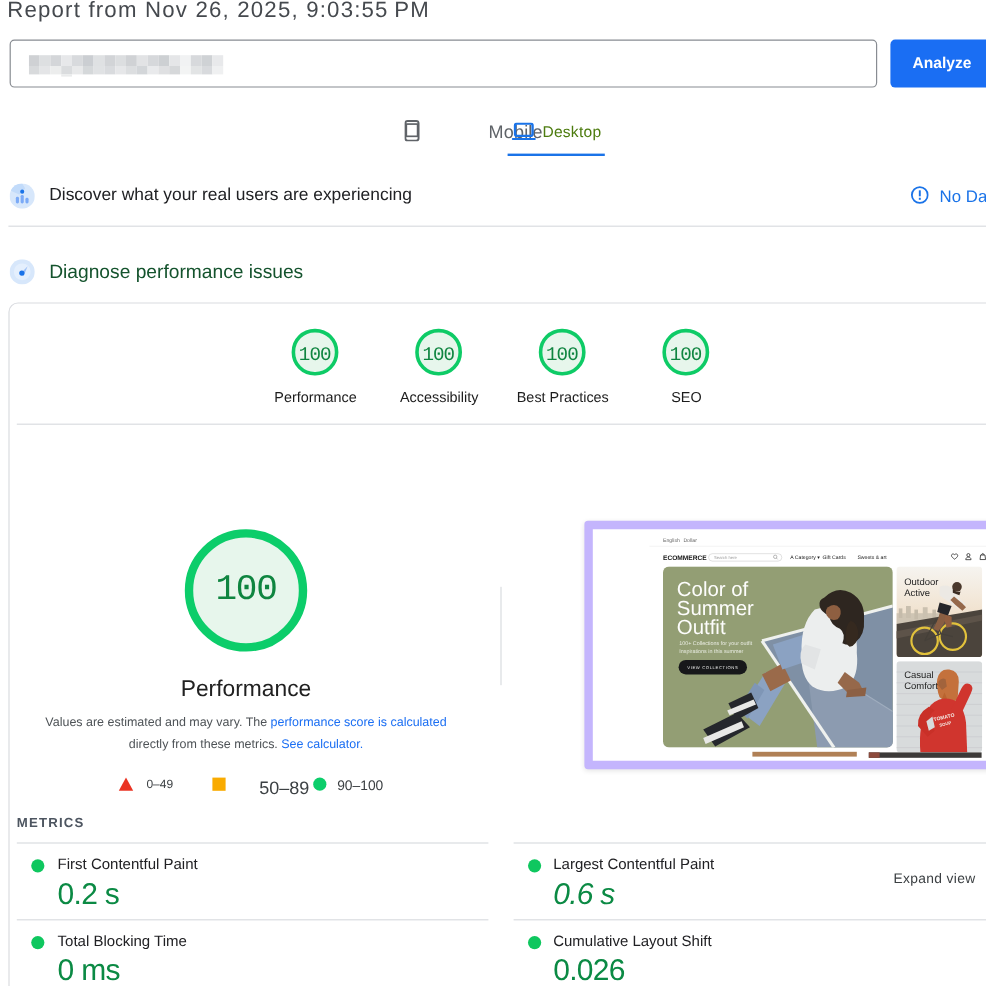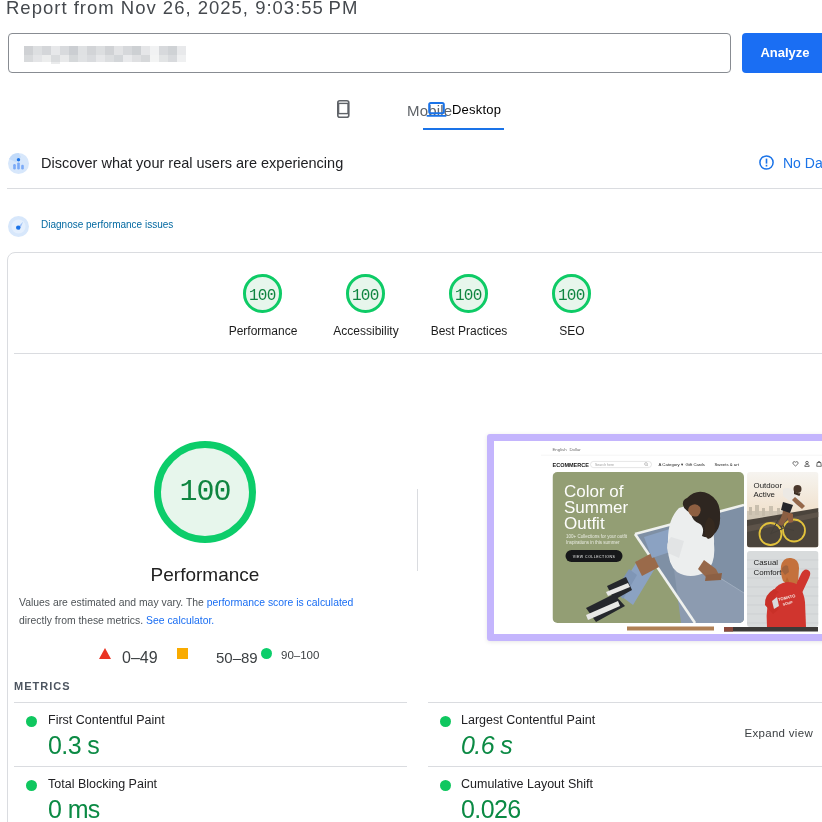--- a/index.html
+++ b/index.html
@@ -68,7 +68,7 @@
     <rect x="3.2" y="1" width="14.6" height="10.2" rx="1.6" fill="none" stroke="#1a73e8" stroke-width="2"></rect>
     <rect x="0.5" y="13" width="20" height="1.7" rx="0.8" fill="#1a73e8"></rect>
   </svg>
-  <div class="abs" style="left:452px;top:101.5px;font-size:13px;color:#000000;letter-spacing:.2px;">Desktop</div>
+  <div class="abs" style="left:452px;top:101.5px;font-size:13px;color:#4d7c0f;letter-spacing:.2px;">Desktop</div>
   <div class="abs" style="left:423px;top:127.5px;width:81px;height:2.6px;background:#1a73e8;"></div>
 
   <svg class="abs" style="left:8px;top:153px;" width="21" height="21" viewBox="0 0 21 21">

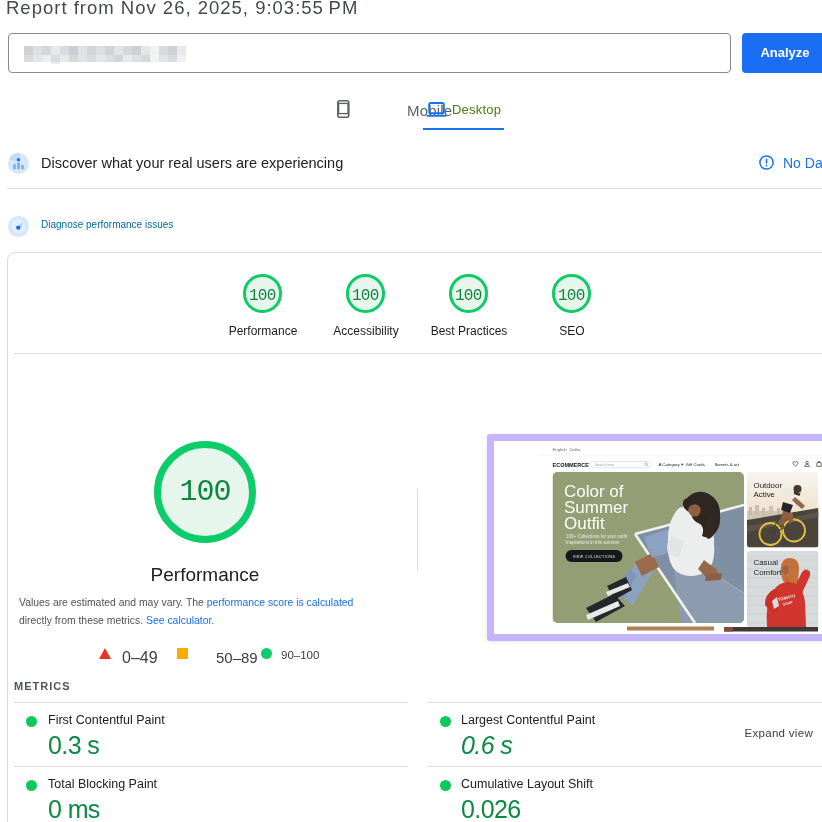--- a/index.html
+++ b/index.html
@@ -95,7 +95,7 @@
     <path d="M9 12.2 L15 5.8 L11.7 14 Z" fill="#9ec1f7"></path>
     <circle cx="10.2" cy="11.6" r="2.2" fill="#1a73e8"></circle>
   </svg>
-  <div class="abs" style="left:41px;top:218.5px;font-size:10px;color:#0369a1;">Diagnose performance issues</div>
+  <div class="abs" style="left:41px;top:218.5px;font-size:16px;color:#14532d;">Diagnose performance issues</div>
 
   <div class="abs" style="left:7px;top:252px;width:833px;height:700px;border:1px solid #dadce0;border-radius:8px;"></div>
 

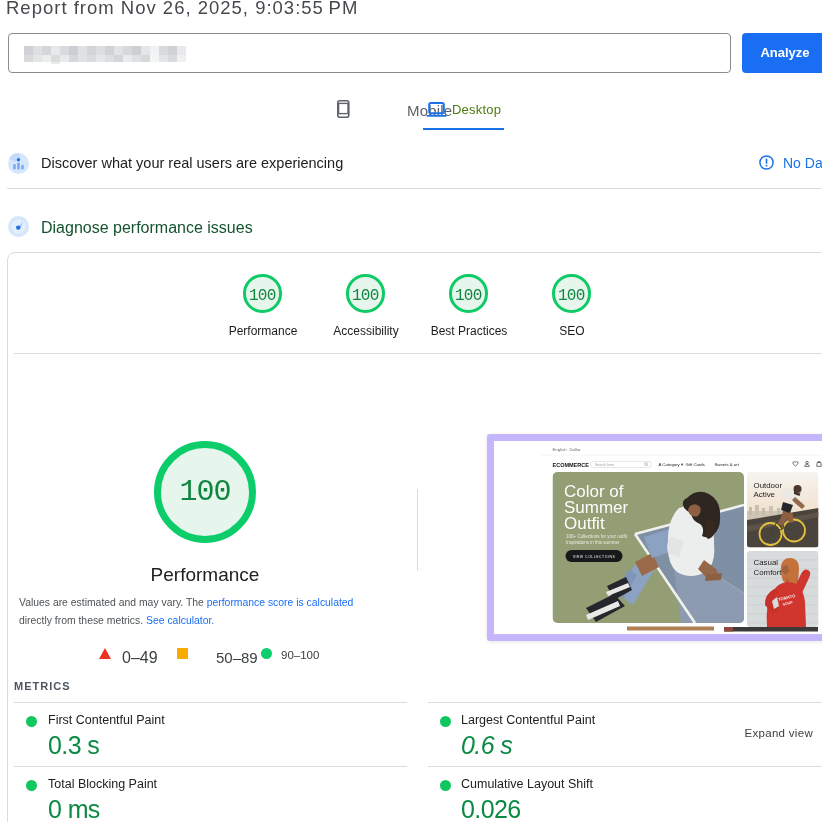--- a/index.html
+++ b/index.html
@@ -112,7 +112,7 @@
 
   <div class="abs" style="left:154px;top:441px;width:88px;height:88px;border:7.5px solid #0ccd6a;border-radius:50%;background:#e7f6ec;text-align:center;line-height:88px;font-family:'Liberation Mono',monospace;font-size:30px;letter-spacing:-1px;color:#0f8540;"><span style="position:relative;top:0px;">100</span></div>
   <div class="abs" style="left:55px;top:564px;width:300px;text-align:center;font-size:19px;color:#212121;">Performance</div>
-  <div class="abs" style="left:0px;top:593.5px;width:410px;font-size:10.4px;color:#4e5357;line-height:18.5px;padding-left:19px;">Values are estimated and may vary. The <span style="color:#1a6ef3;">performance score is calculated</span><br>directly from these metrics. <span style="color:#1a6ef3;">See calculator.</span></div>
+  <div class="abs" style="left:0px;top:593.5px;width:410px;text-align:center;font-size:10.4px;color:#4e5357;line-height:18.5px;">Values are estimated and may vary. The <span style="color:#1a6ef3;">performance score is calculated</span><br>directly from these metrics. <span style="color:#1a6ef3;">See calculator.</span></div>
 
   <div class="abs" style="left:99px;top:648px;width:0;height:0;border-left:6.5px solid transparent;border-right:6.5px solid transparent;border-bottom:11px solid #ea3323;"></div>
   <div class="abs" style="left:122px;top:648.5px;font-size:16px;color:#3c4043;">0–49</div>

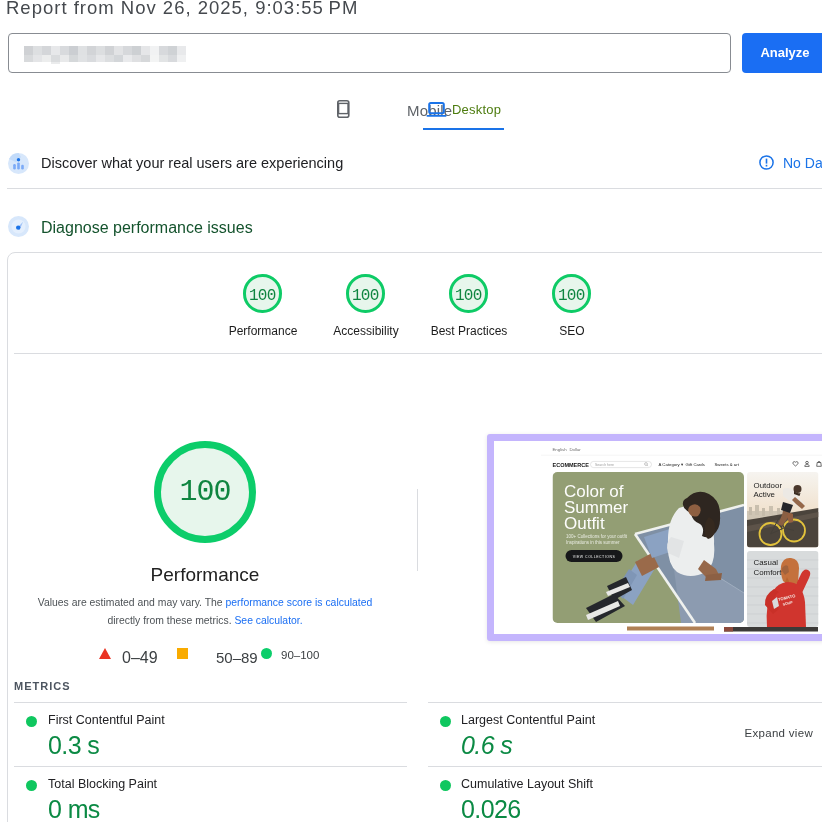--- a/index.html
+++ b/index.html
@@ -115,7 +115,7 @@
   <div class="abs" style="left:0px;top:593.5px;width:410px;text-align:center;font-size:10.4px;color:#4e5357;line-height:18.5px;">Values are estimated and may vary. The <span style="color:#1a6ef3;">performance score is calculated</span><br>directly from these metrics. <span style="color:#1a6ef3;">See calculator.</span></div>
 
   <div class="abs" style="left:99px;top:648px;width:0;height:0;border-left:6.5px solid transparent;border-right:6.5px solid transparent;border-bottom:11px solid #ea3323;"></div>
-  <div class="abs" style="left:122px;top:648.5px;font-size:16px;color:#3c4043;">0–49</div>
+  <div class="abs" style="left:122px;top:648.5px;font-size:10px;color:#3c4043;">0–49</div>
   <div class="abs" style="left:177px;top:648px;width:11px;height:11px;background:#f9ab00;"></div>
   <div class="abs" style="left:216px;top:648.5px;font-size:15px;color:#3c4043;">50–89</div>
   <div class="abs" style="left:261px;top:648px;width:11px;height:11px;border-radius:50%;background:#0cce6b;"></div>

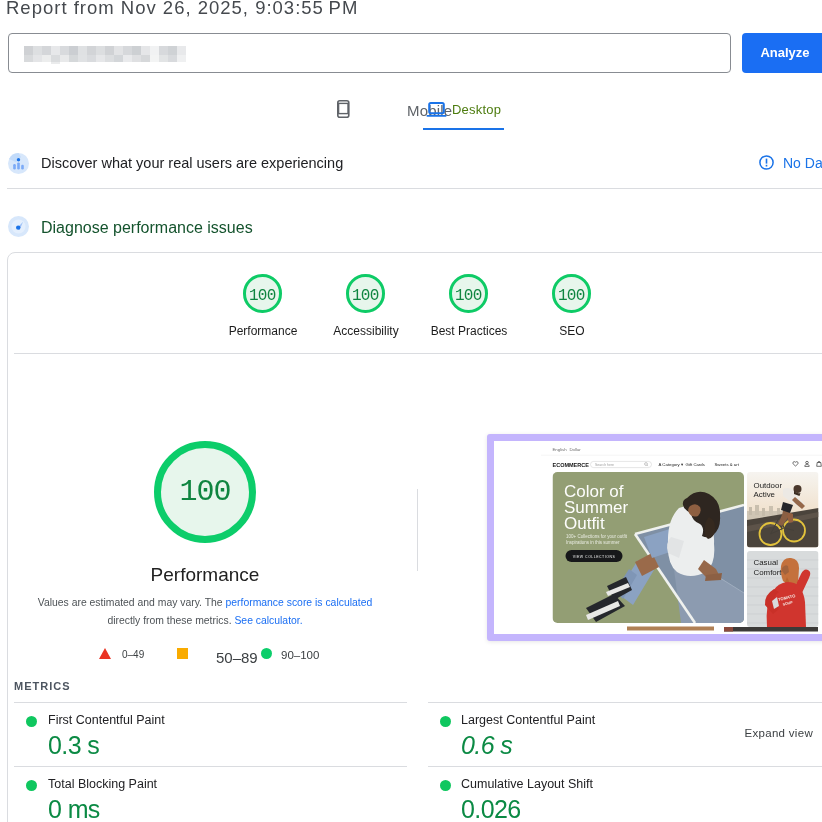--- a/index.html
+++ b/index.html
@@ -281,7 +281,7 @@
 
   <div class="abs dot-g" style="left:26px;top:716px;"></div>
   <div class="abs m-lbl" style="left:48px;top:713px;">First Contentful Paint</div>
-  <div class="abs m-val" style="left:48px;top:731px;">0.3 s</div>
+  <div class="abs m-val" style="left:48px;top:731px;">0.2 s</div>
 
   <div class="abs dot-g" style="left:440px;top:716px;"></div>
   <div class="abs m-lbl" style="left:461px;top:713px;">Largest Contentful Paint</div>

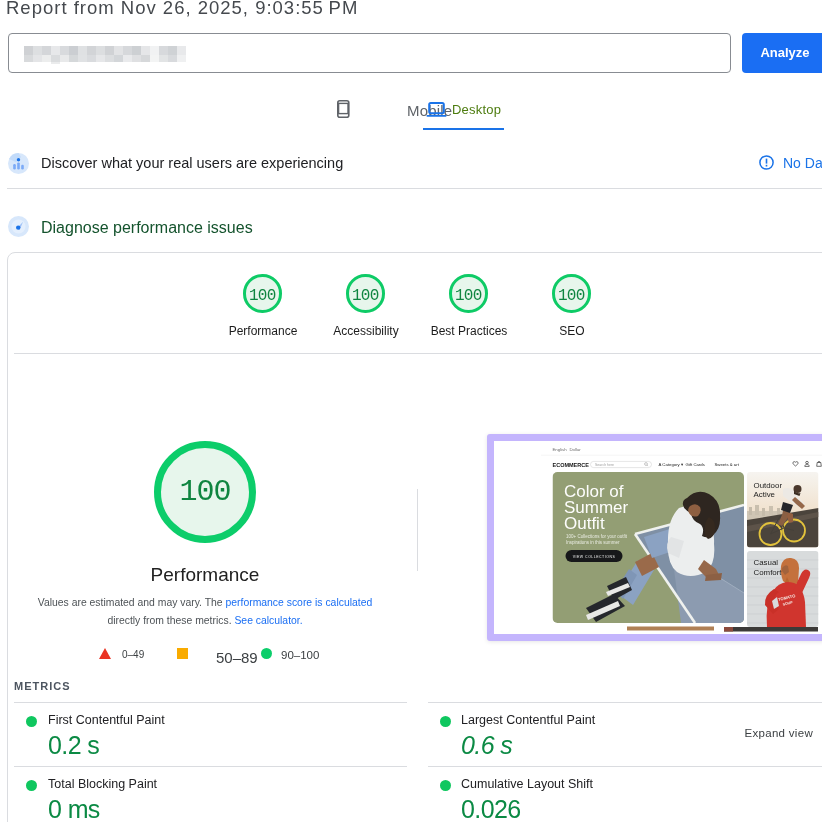--- a/index.html
+++ b/index.html
@@ -288,7 +288,7 @@
   <div class="abs m-val" style="left:461px;top:731px;font-style:italic;">0.6 s</div>
 
   <div class="abs dot-g" style="left:26px;top:780px;"></div>
-  <div class="abs m-lbl" style="left:48px;top:777px;">Total Blocking Paint</div>
+  <div class="abs m-lbl" style="left:48px;top:777px;">Total Blocking Time</div>
   <div class="abs m-val" style="left:48px;top:795px;">0 ms</div>
 
   <div class="abs dot-g" style="left:440px;top:780px;"></div>

